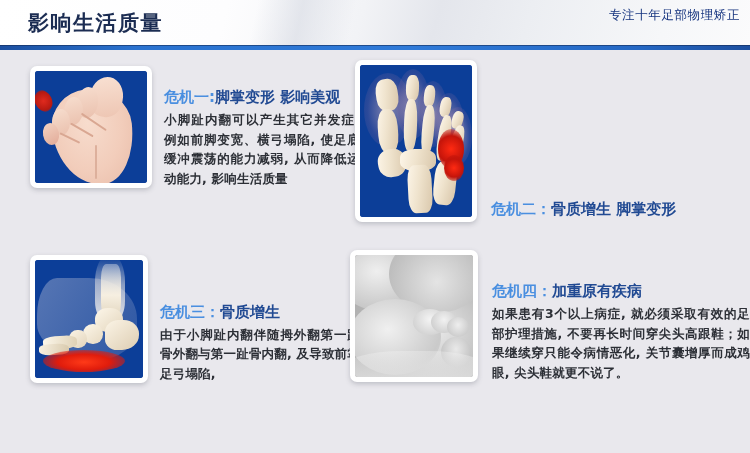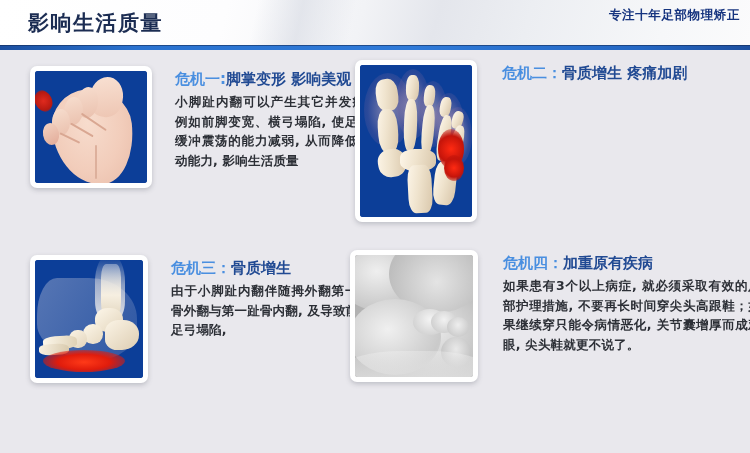--- a/index.html
+++ b/index.html
@@ -72,7 +72,7 @@
   }
   .brand-sub {
     font-size: 12.5px;
-    font-weight: bold;
+    font-weight: normal;
     color: #16347f;
     letter-spacing: 0.6px;
     line-height: 16px;

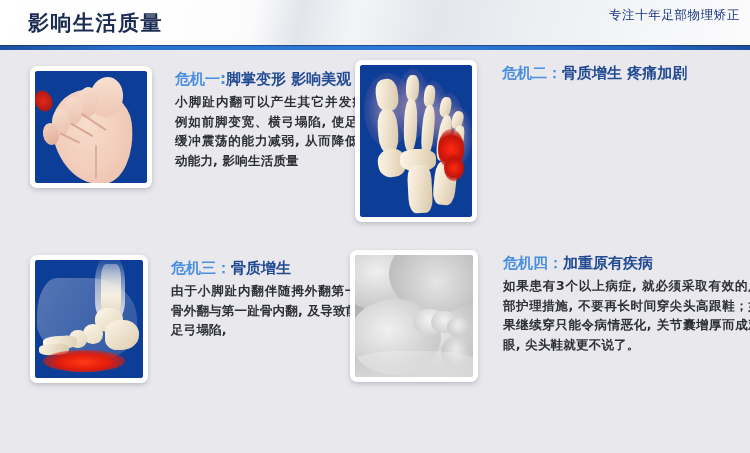--- a/index.html
+++ b/index.html
@@ -105,8 +105,7 @@
   .panel {
     position: absolute;
     display: flex;
-    align-items: flex-start;
-    gap: 11px;
+    align-items: flex-end;
   }
 
   .panel-1 { left: 30px; top: 16px;  width: 330px; }

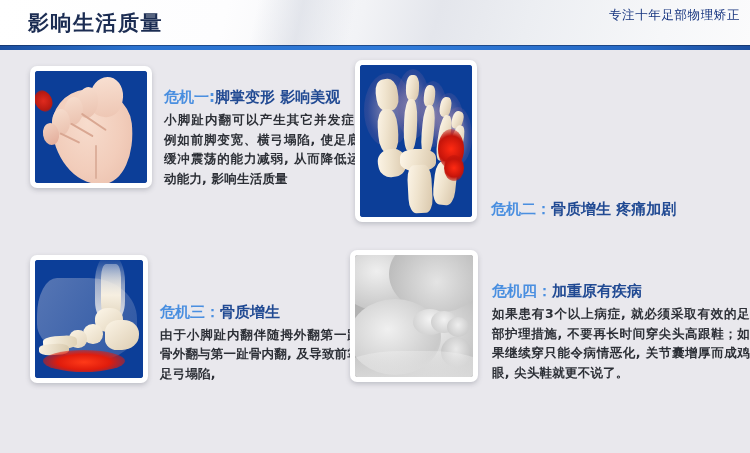--- a/index.html
+++ b/index.html
@@ -309,7 +309,7 @@
       </div>
       <div class="txt">
         <div class="p-title">
-          <span class="lead">危机二：</span><span class="rest">骨质增生 疼痛加剧</span>
+          <span class="lead">危机二：</span><span class="rest">骨质增生 脚掌变形</span>
         </div>
       </div>
     </div>

